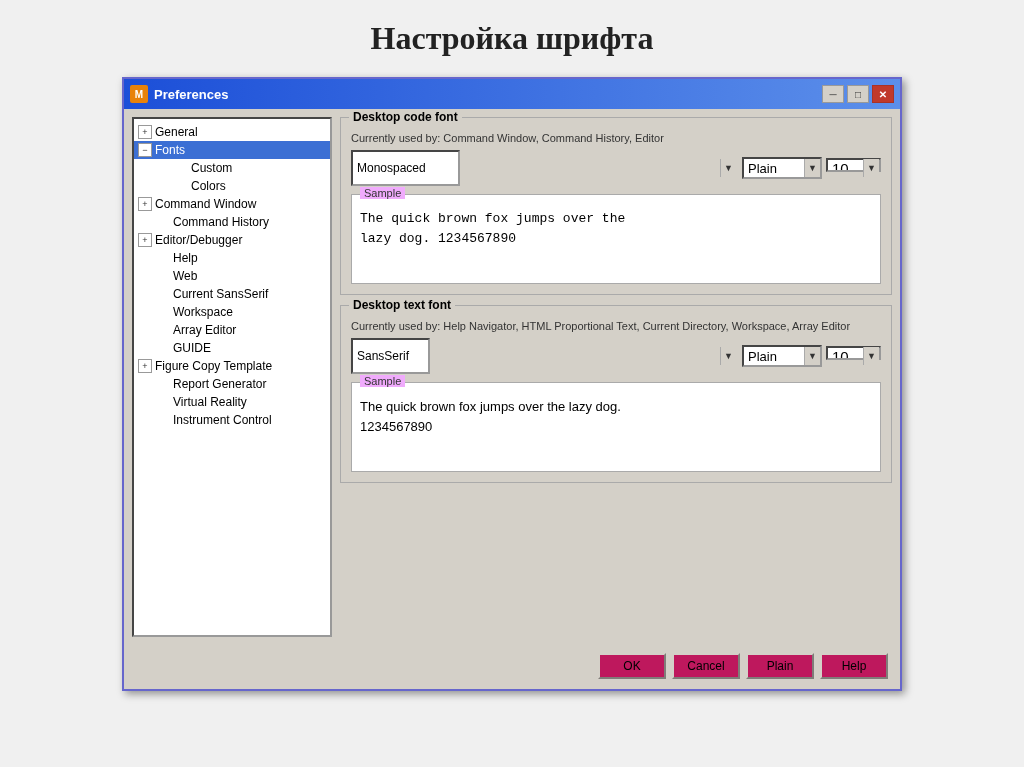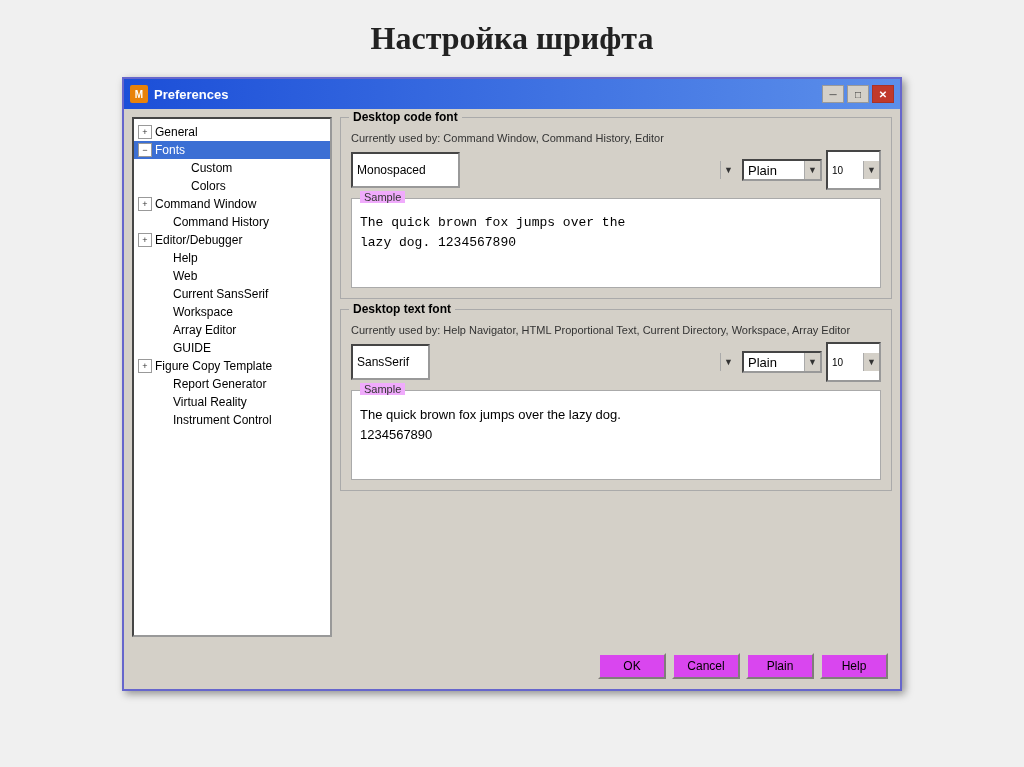--- a/index.html
+++ b/index.html
@@ -220,8 +220,8 @@
 
     .size-select {
       width: 55px;
-      height: 40px;
-      font-size: 10px;
+      height: 14px;
+      font-size: 15px;
       border: 2px inset #999;
       background: white;
       padding: 0 4px;

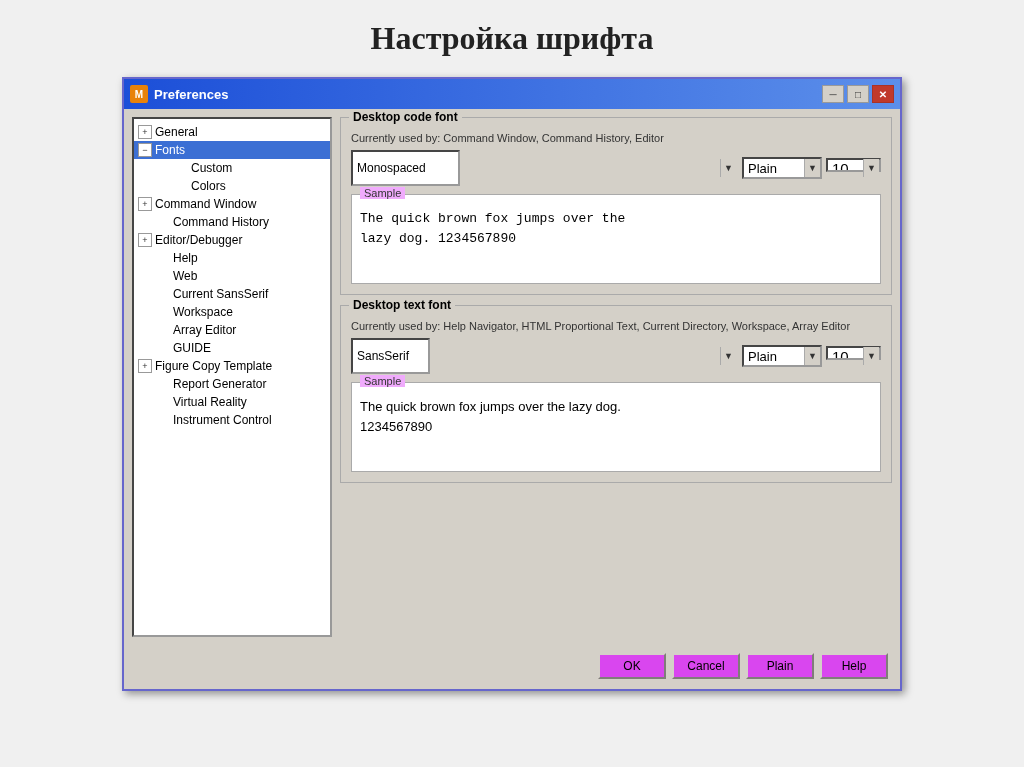--- a/index.html
+++ b/index.html
@@ -304,7 +304,7 @@
       min-width: 68px;
       height: 26px;
       border: 2px outset #d4d0c8;
-      background: #d946ef;
+      background: #be185d;
       font-size: 12px;
       cursor: pointer;
       padding: 0 10px;

